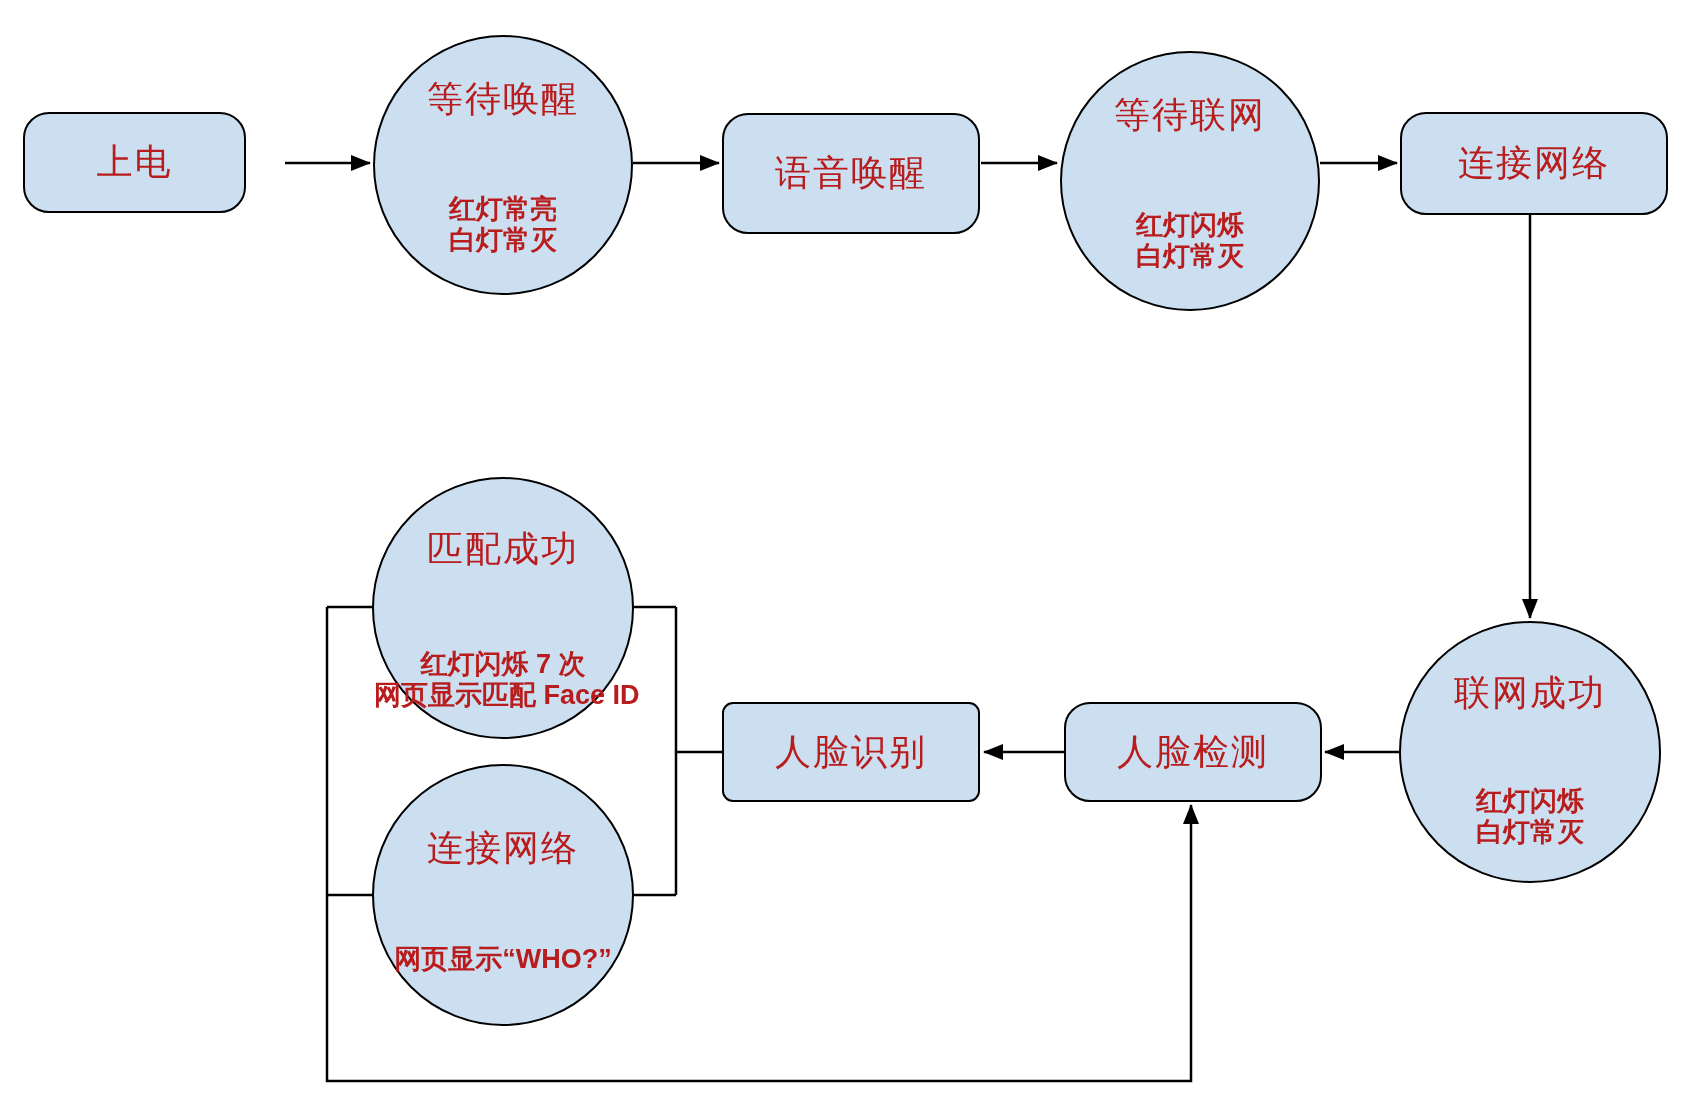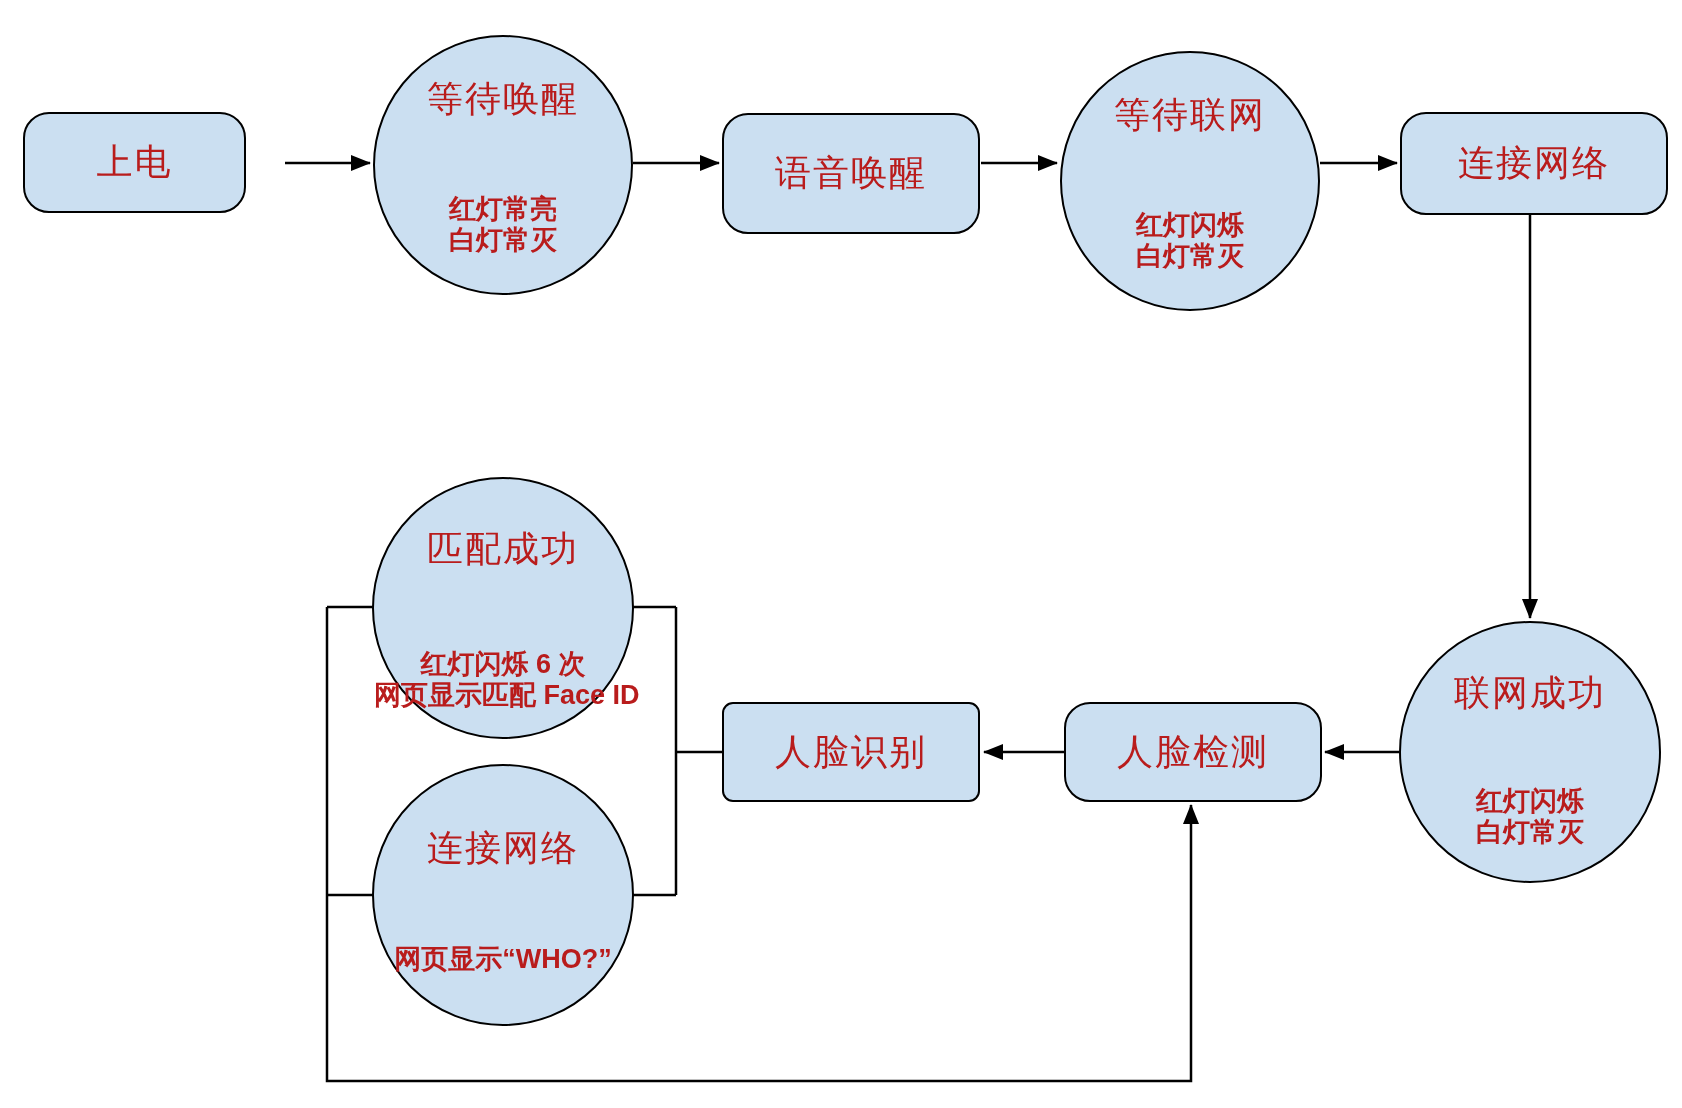--- a/index.html
+++ b/index.html
@@ -143,7 +143,7 @@
   <div class="node circle" style="left:372px; top:477px; width:262px; height:262px;">
     <div class="title" style="top:48px;">匹配成功</div>
     <div class="notes" style="top:170px;">
-      <div class="note-line">红灯闪烁 6 次</div>
+      <div class="note-line">红灯闪烁 7 次</div>
       <div class="note-line">网页显示匹配 Face ID</div>
     </div>
   </div>

